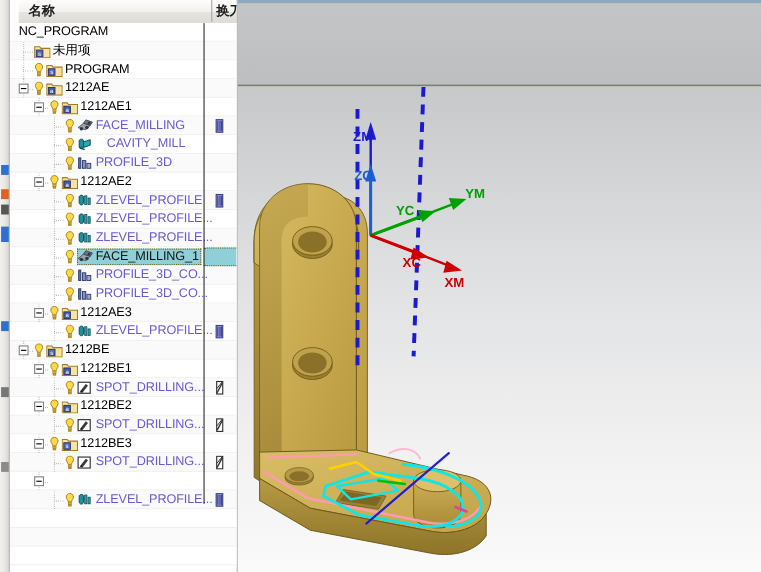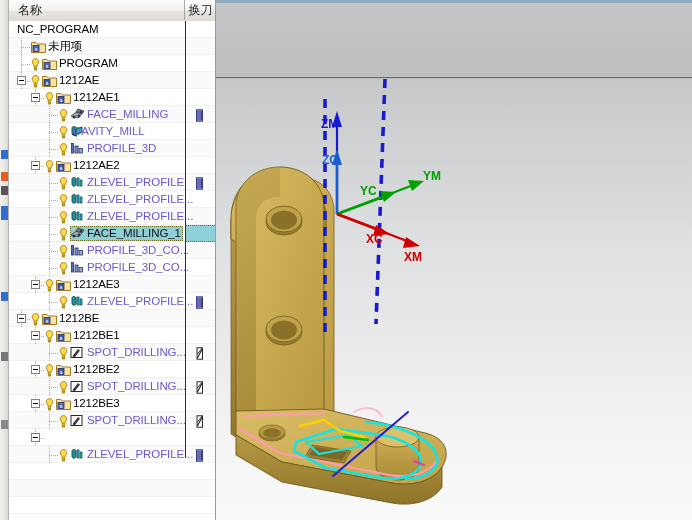--- a/index.html
+++ b/index.html
@@ -31,10 +31,11 @@
     overflow:hidden;
   }
   .nav-header{
-    position:absolute;left:0;top:0;width:207px;height:23px;
+    position:absolute;left:8px;top:0;width:207px;height:23px;
     background:linear-gradient(to bottom,#fdfdfd 0%,#f2f1ef 48%,#e6e4e0 50%,#dedbd6 100%);
     border-bottom:1px solid #a7a6a3;
     box-sizing:border-box;
+    font-weight:bold;
   }
   .hcell{
     position:absolute;top:0;height:20px;line-height:20px;

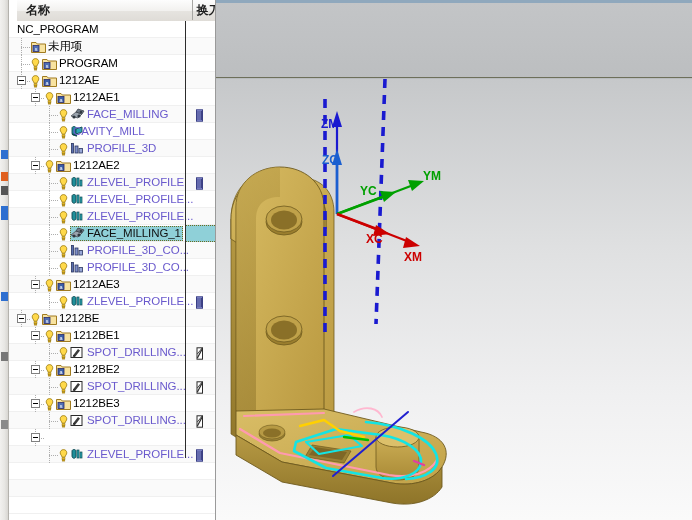--- a/index.html
+++ b/index.html
@@ -308,7 +308,7 @@
               <path d="M2,9 L7,11" stroke="#134a52" stroke-width="1.4"></path>
             </svg>
           </span>
-          <span class="tlabel op" style="left: 64px;">CAVITY_MILL</span>
+          <span class="tlabel op" style="left: 88px;">CAVITY_MILL</span>
         </div>
         <div class="vline" style="left: 40px; top: 119px; height: 17px;"></div>
         <div class="hline" style="left: 40px; top: 128px; width: 9px;"></div>

